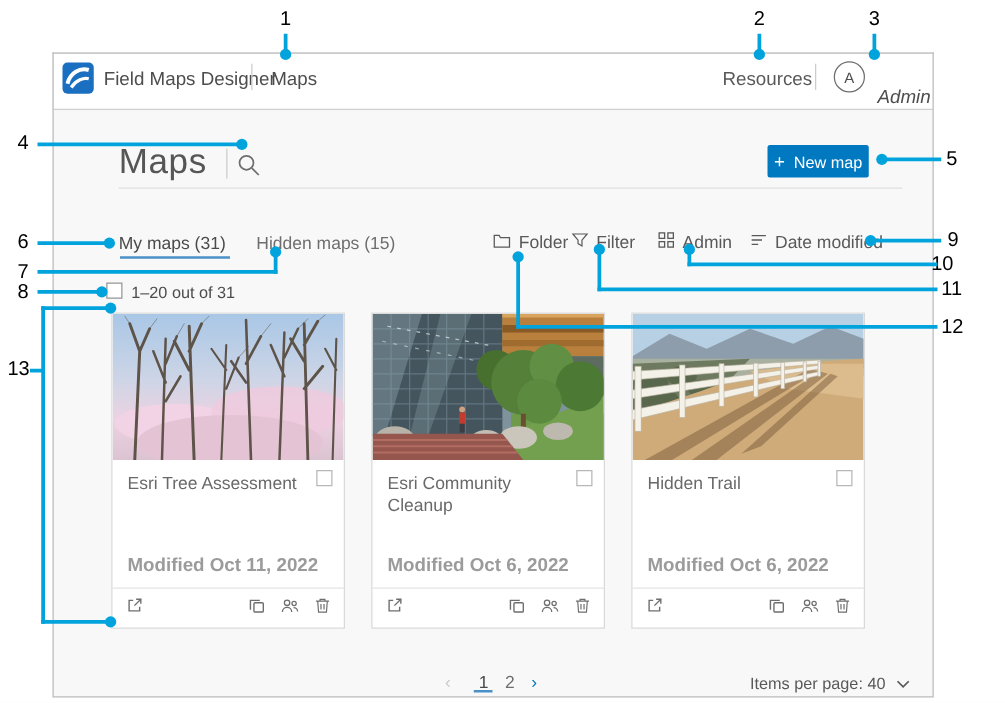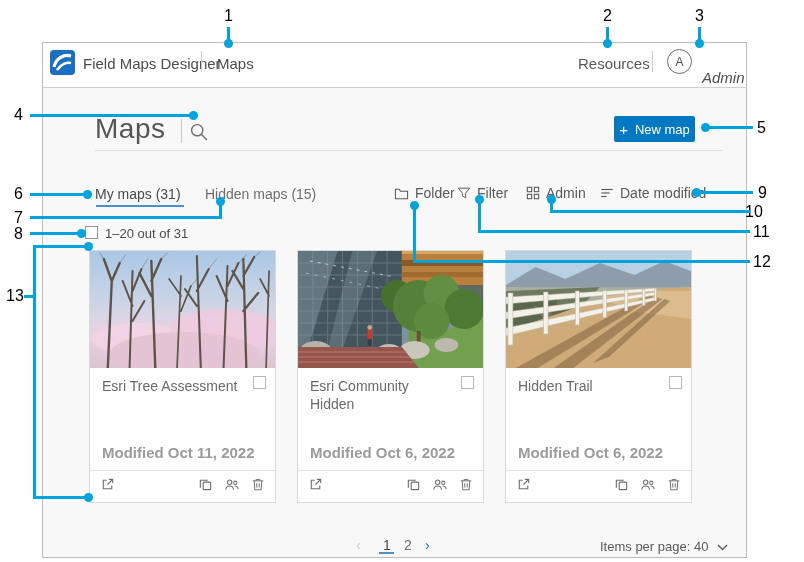--- a/index.html
+++ b/index.html
@@ -36,7 +36,7 @@
   .tab-underline{position:absolute;left:96px;top:205px;width:88px;height:2px;background:#4a90c9;}
 
   
-  .tool{position:absolute;top:185px;display:flex;align-items:center;gap:6px;font-size:14px;color:#595959;cursor:pointer;}
+  .tool{position:absolute;top:185px;display:flex;align-items:flex-start;gap:6px;font-size:14px;color:#595959;cursor:pointer;}
   .tool svg{display:block;}
   .tool-folder{left:394px;} .tool-filter{left:457px;} .tool-grid{left:526px;} .tool-sort{left:600px;}
 

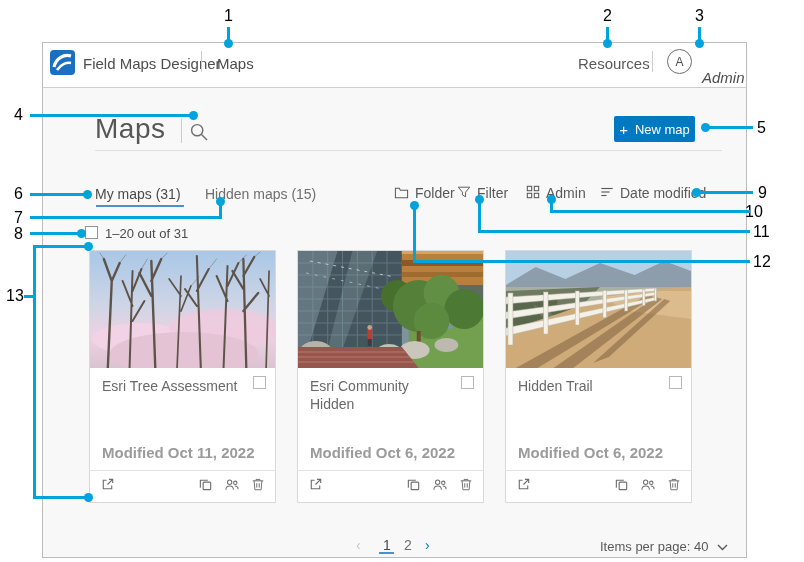--- a/index.html
+++ b/index.html
@@ -263,7 +263,7 @@
       </svg>
     </div>
     <div class="card-body">
-      <div class="card-title">Esri Community Hidden</div>
+      <div class="card-title">Esri Community Cleanup</div>
       <div class="card-check"></div>
       <div class="card-modified">Modified Oct 6, 2022</div>
     </div>

